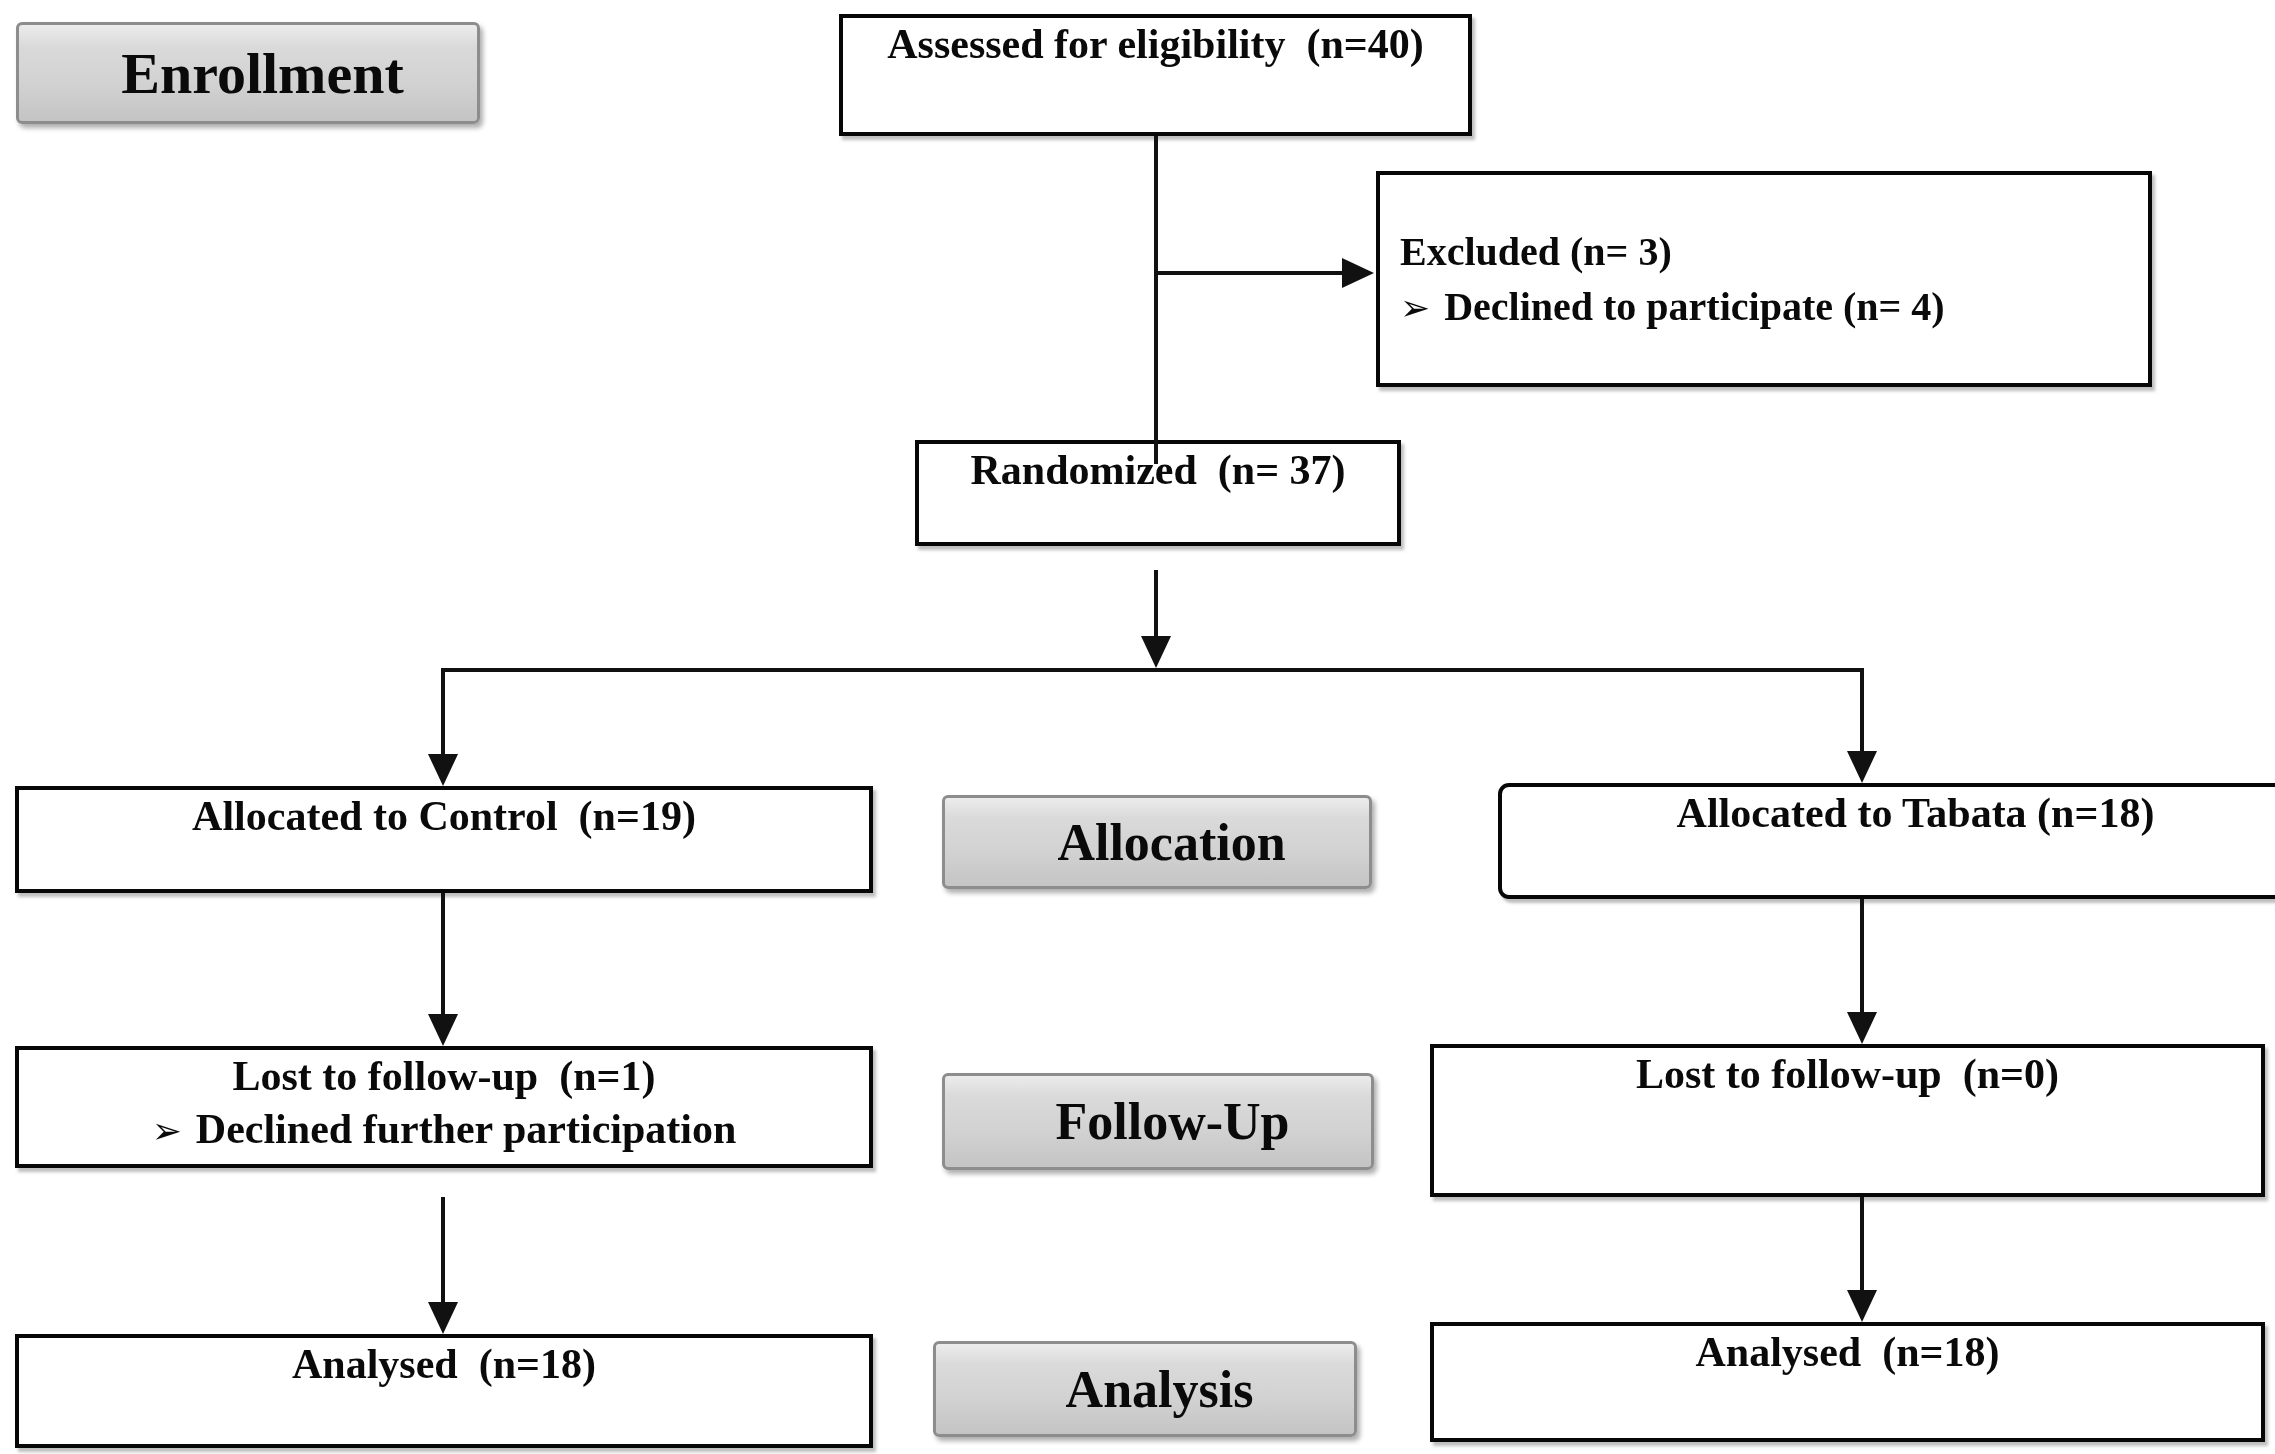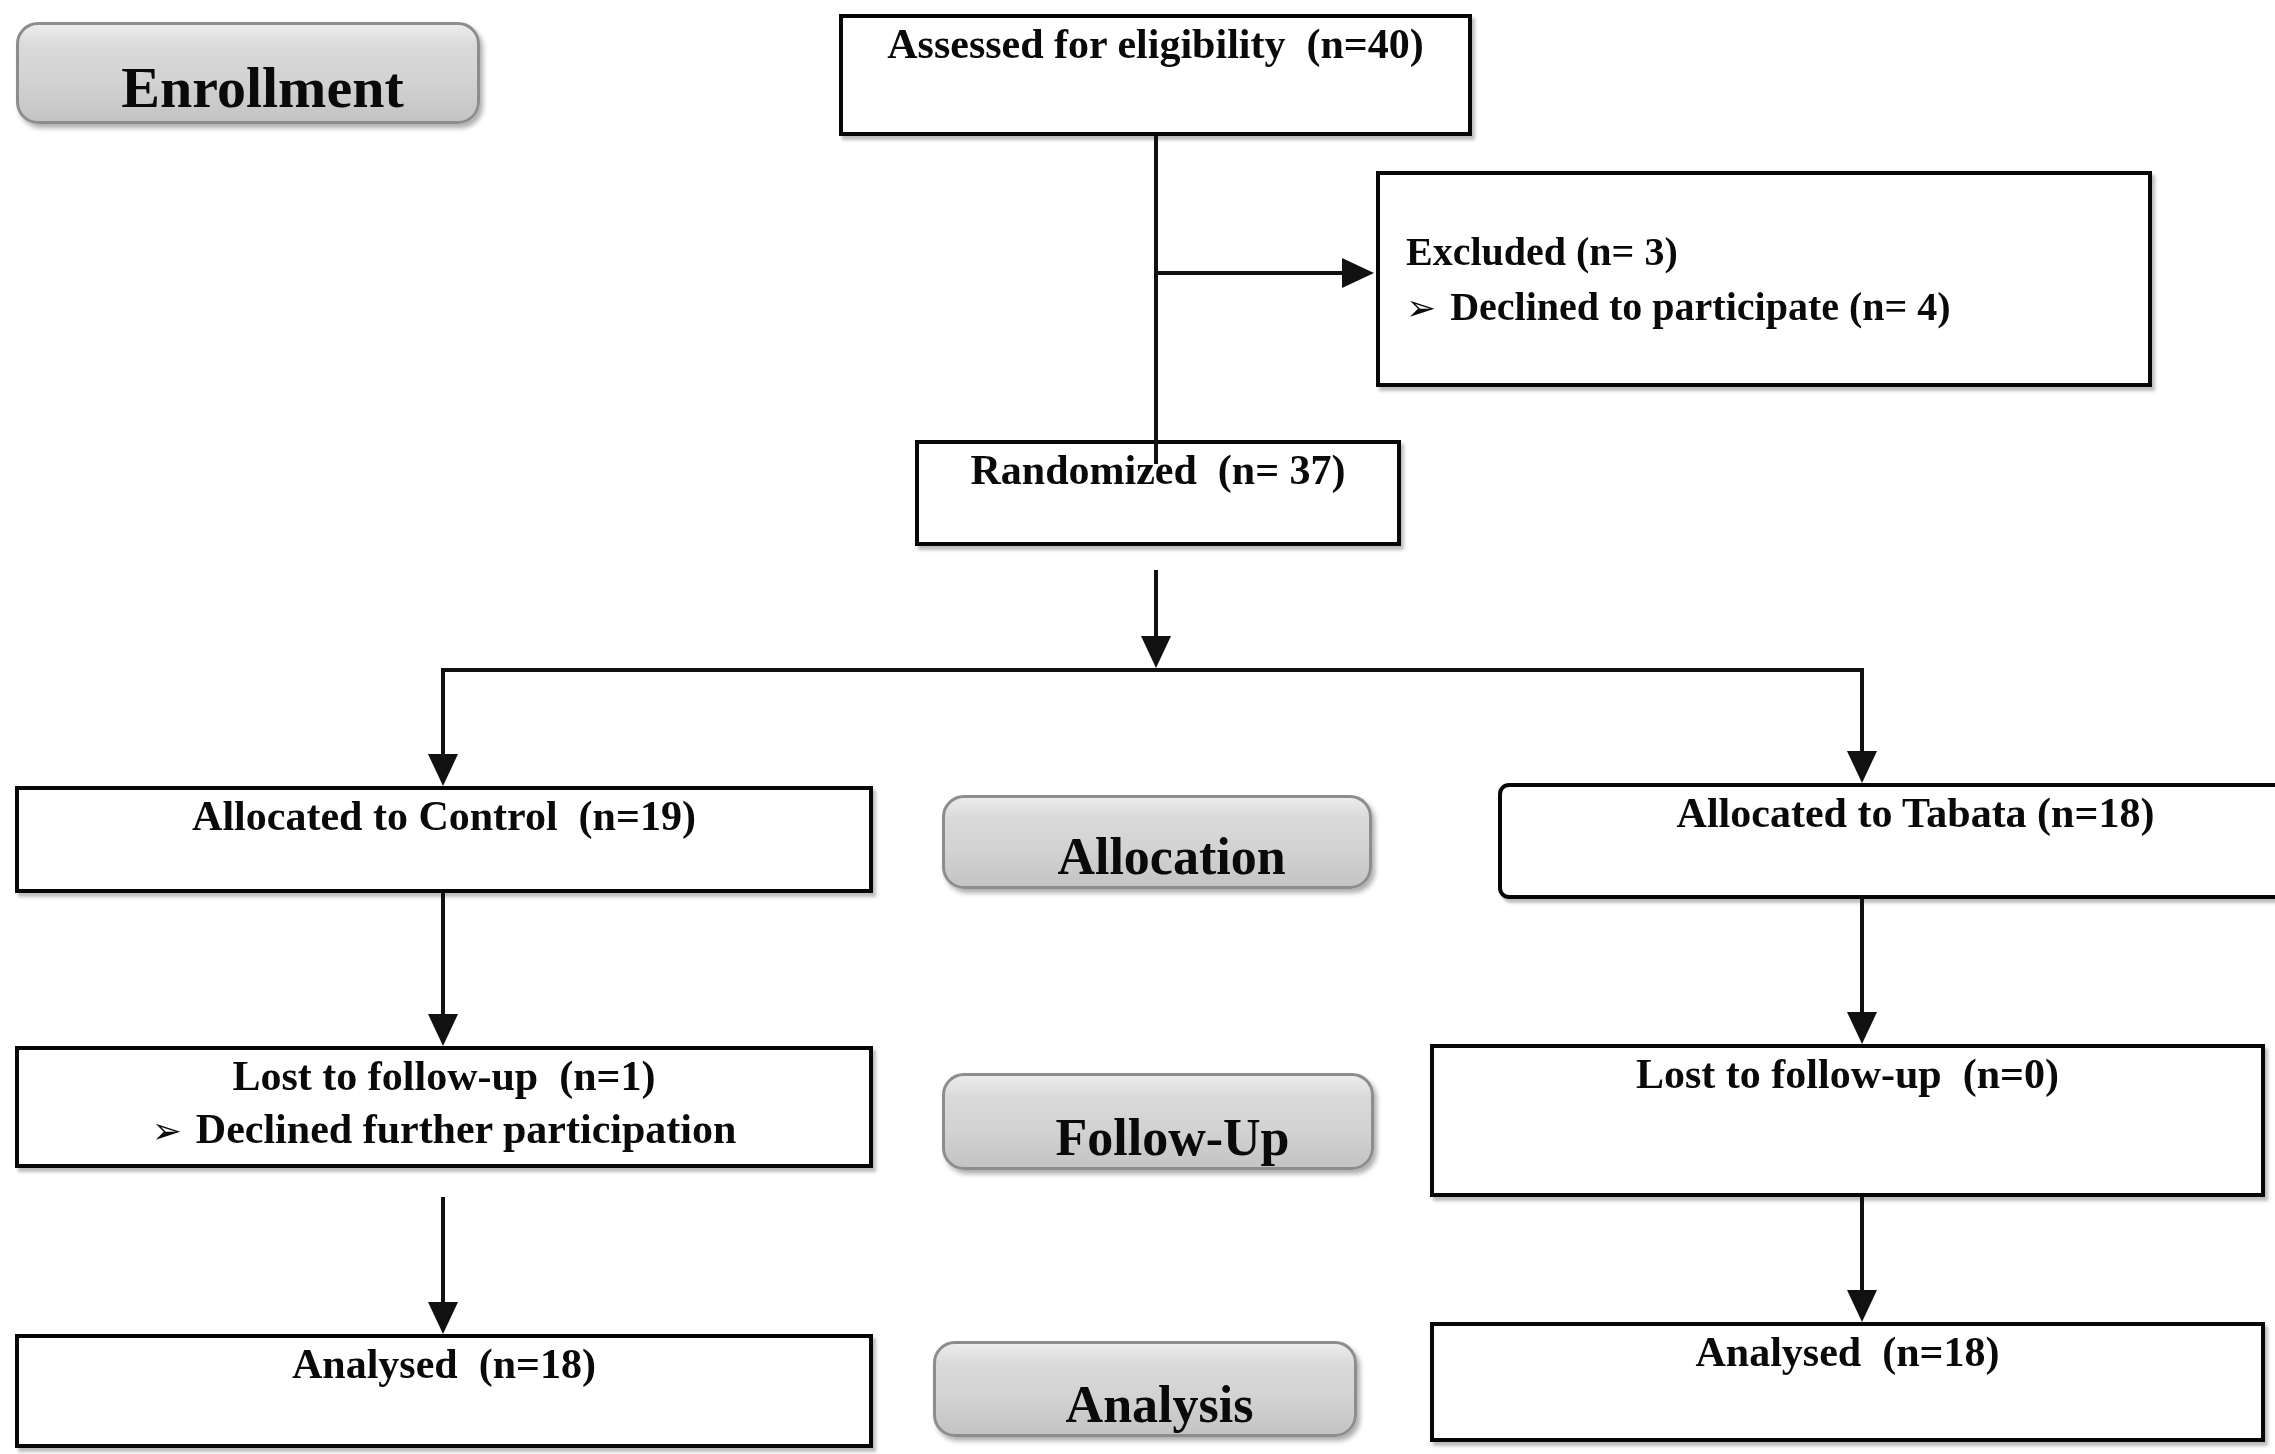--- a/index.html
+++ b/index.html
@@ -37,10 +37,10 @@
     position: absolute;
     background: linear-gradient(180deg, #ececec 0%, #dadada 22%, #d2d2d2 60%, #c4c4c4 100%);
     border: 3px solid #8d8d8d;
-    border-radius: 22px;
+    border-radius: 6px;
     box-sizing: border-box;
     display: flex;
-    align-items: flex-end;
+    align-items: center;
     justify-content: center;
     font-weight: bold;
     font-size: 52px;

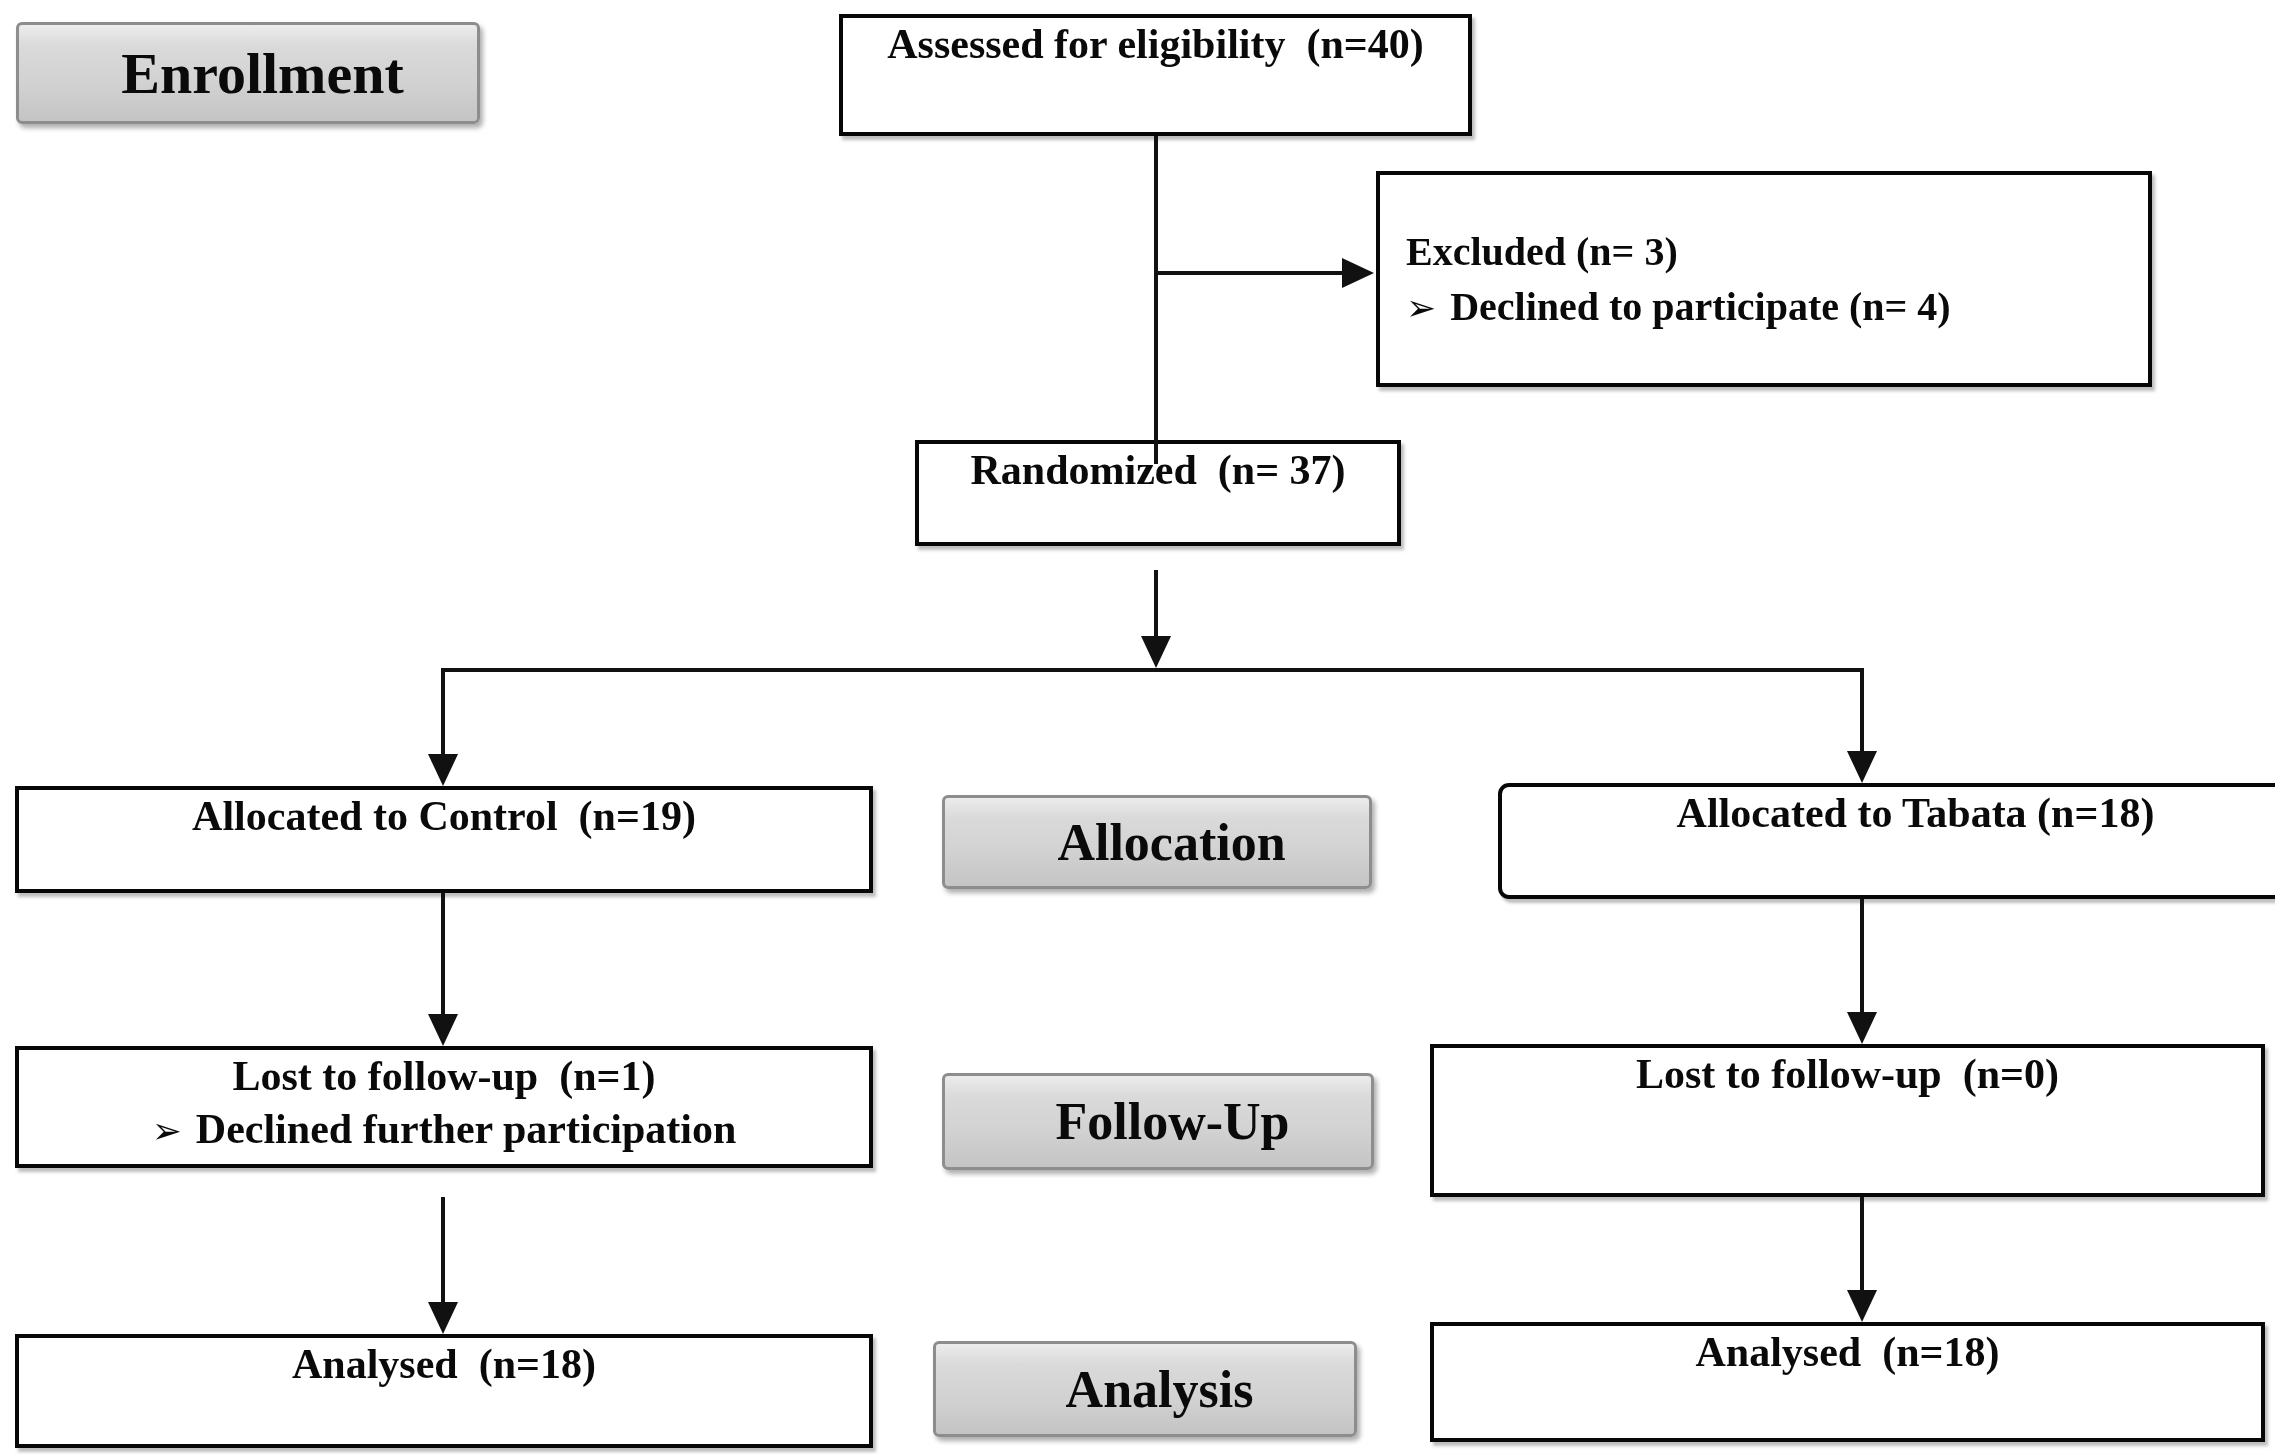--- a/index.html
+++ b/index.html
@@ -91,7 +91,7 @@
     <span>Assessed for eligibility  (n=40)</span>
   </div>
 
-  <div class="box left-align excluded-text" style="left:1376px; top:171px; width:776px; height:216px; padding-left:26px; padding-right:10px;">
+  <div class="box left-align excluded-text" style="left:1376px; top:171px; width:776px; height:216px; padding-left:20px; padding-right:10px;">
     <span>Excluded (n= 3)</span>
     <span class="bullet-line"><span class="bullet-glyph">➢</span><span>Declined to participate (n= 4)</span></span>
   </div>

